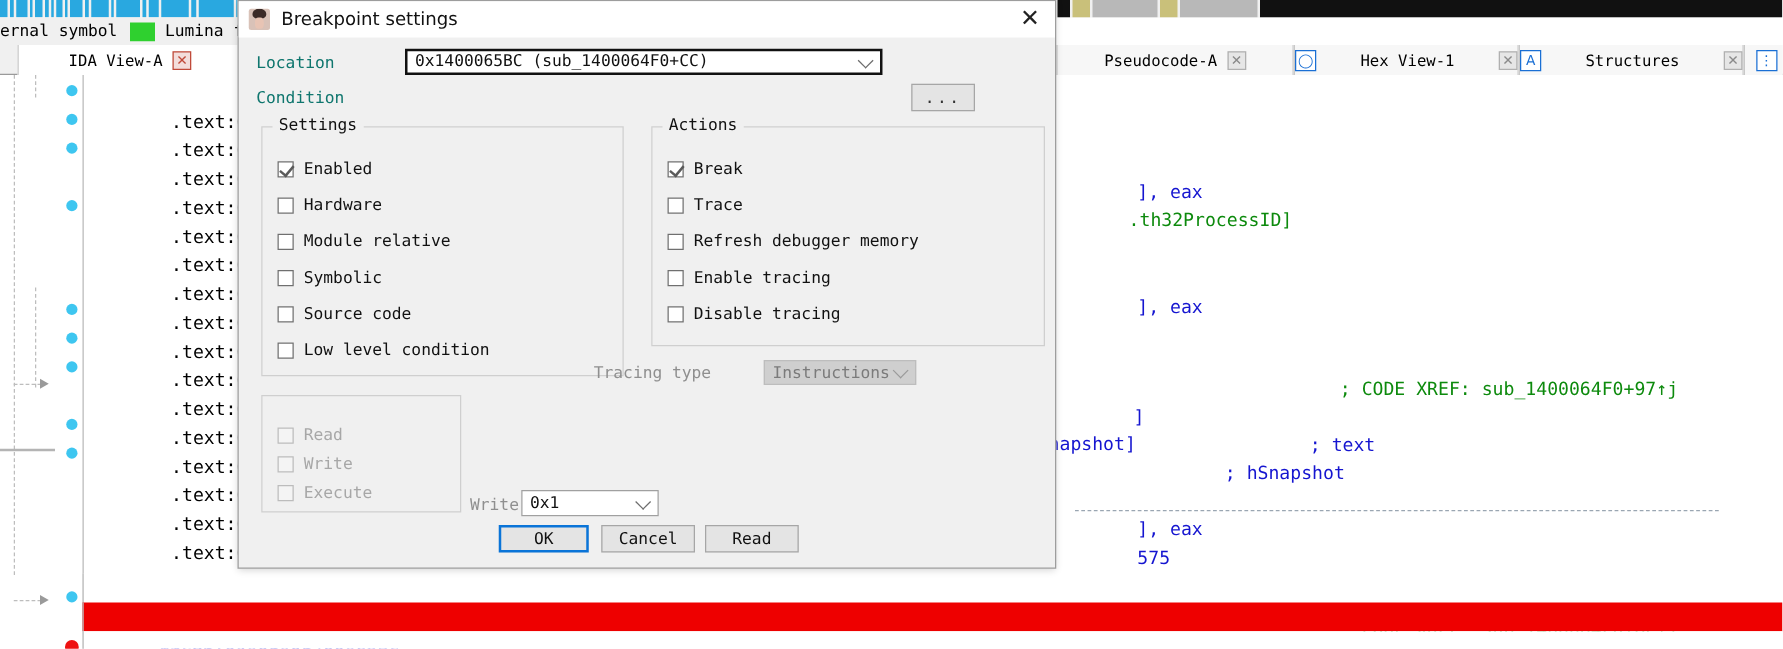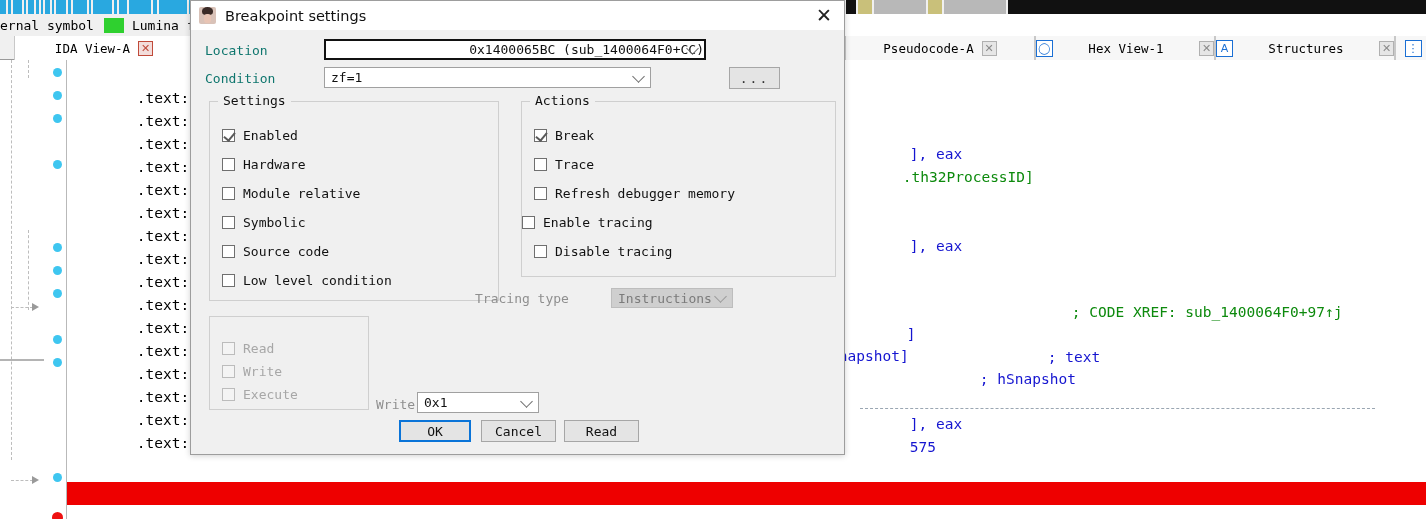--- a/index.html
+++ b/index.html
@@ -357,7 +357,7 @@
     </div>
 
     <span class="row-lab" style="left:14px;top:42px;">Location</span>
-    <div class="combo focus" style="left:133px;top:38px;width:382px;height:21px;justify-content:flex-end;">
+    <div class="combo focus" style="left:133px;top:38px;width:382px;height:21px;">
       <span>0x1400065BC (sub_1400064F0+CC)</span>
       <span class="chev"></span>
     </div>

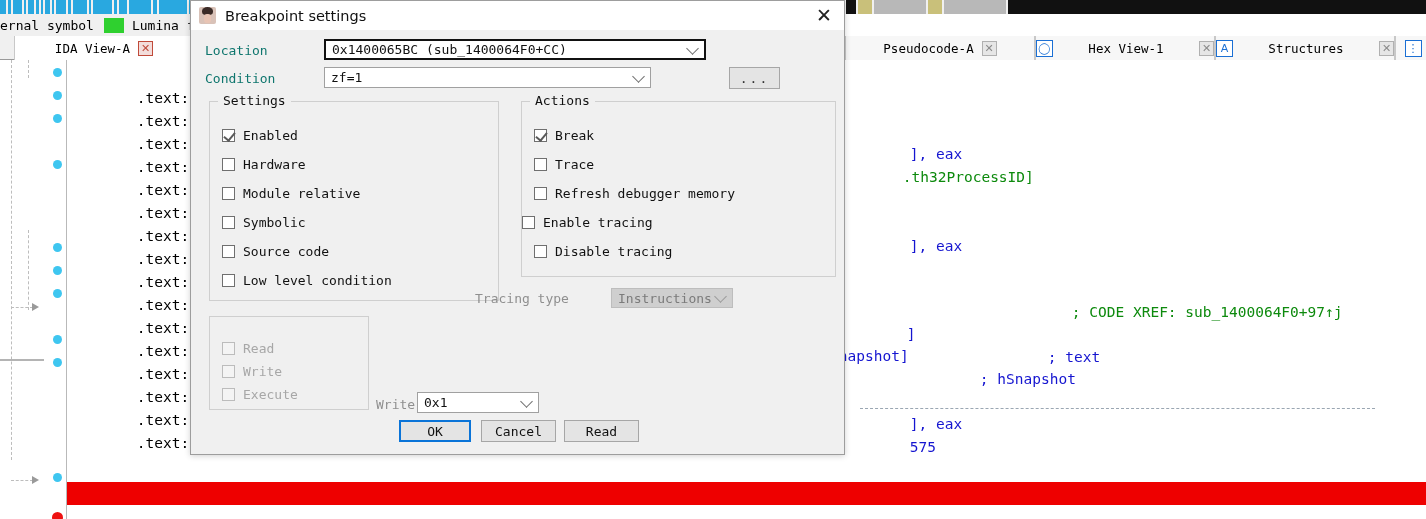--- a/index.html
+++ b/index.html
@@ -363,10 +363,6 @@
     </div>
 
     <span class="row-lab" style="left:14px;top:70px;">Condition</span>
-    <div class="combo" style="left:133px;top:66px;width:327px;height:21px;">
-      <span>zf=1</span>
-      <span class="chev"></span>
-    </div>
     <div class="btn-dots" style="left:538px;top:66px;width:51px;height:22px;">
       <span>...</span>
     </div>

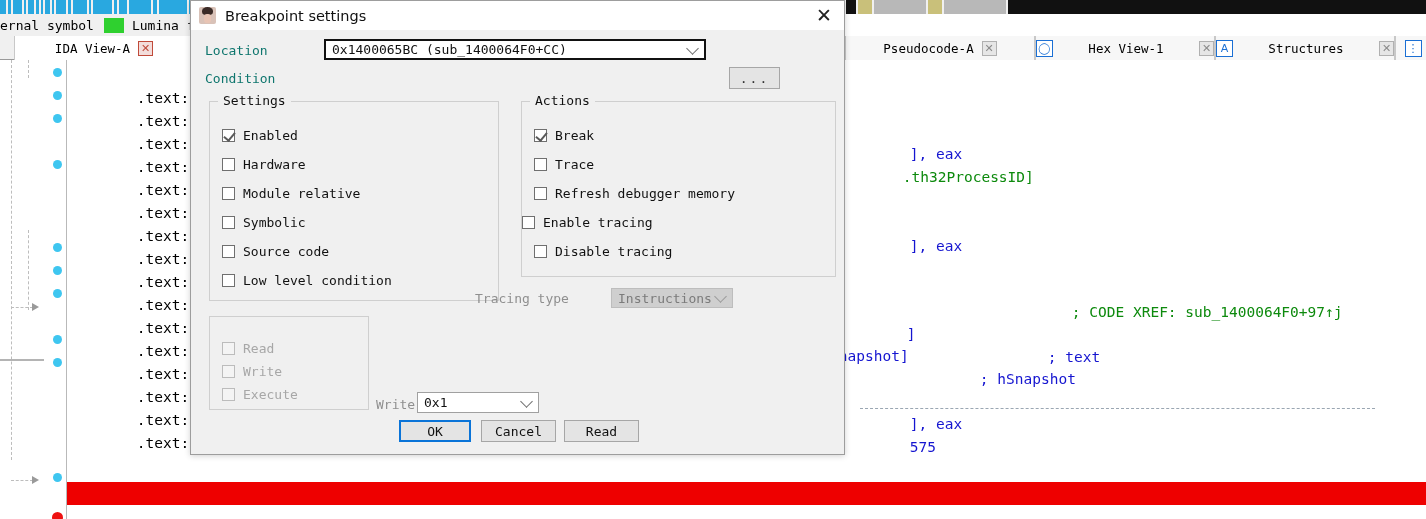--- a/index.html
+++ b/index.html
@@ -409,7 +409,7 @@
         <span class="box"></span>
         <span>Refresh debugger memory</span>
       </div>
-      <div class="chk" style="left:0;top:113px;">
+      <div class="chk" style="left:12px;top:113px;">
         <span class="box"></span>
         <span>Enable tracing</span>
       </div>

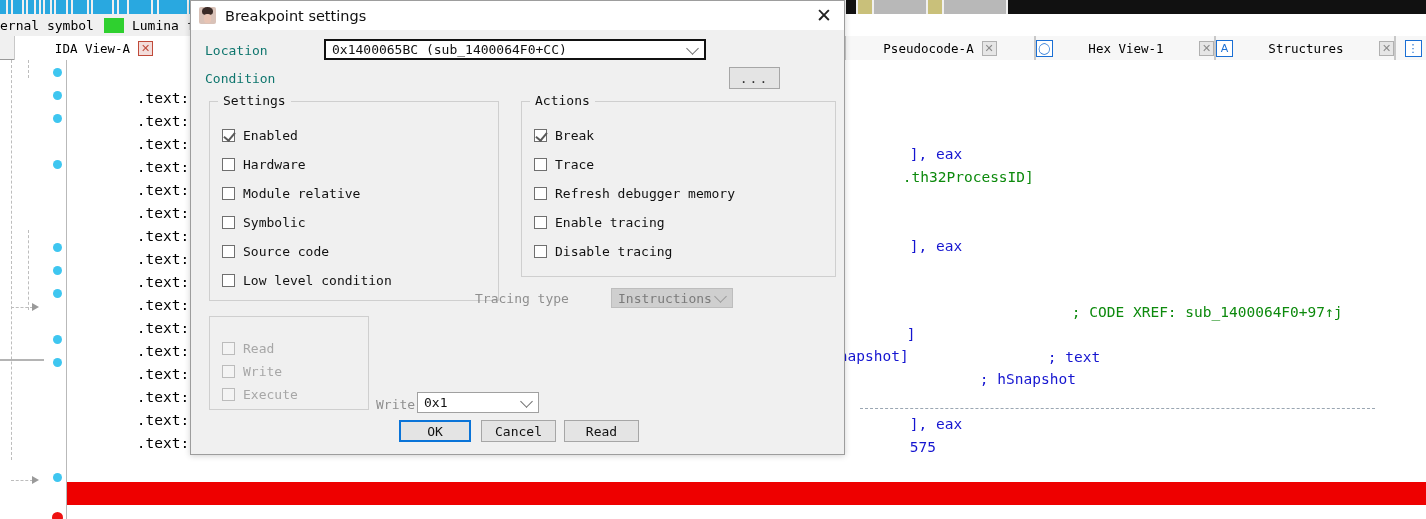--- a/index.html
+++ b/index.html
@@ -441,7 +441,7 @@
     </div>
 
     <span class="row-lab" style="left:185px;top:396px;color:#8f8f8f;">Write</span>
-    <div class="combo" style="left:226px;top:391px;width:122px;height:21px;">
+    <div class="combo" style="left:226px;top:391px;width:110px;height:21px;">
       <span>0x1</span>
       <span class="chev"></span>
     </div>

